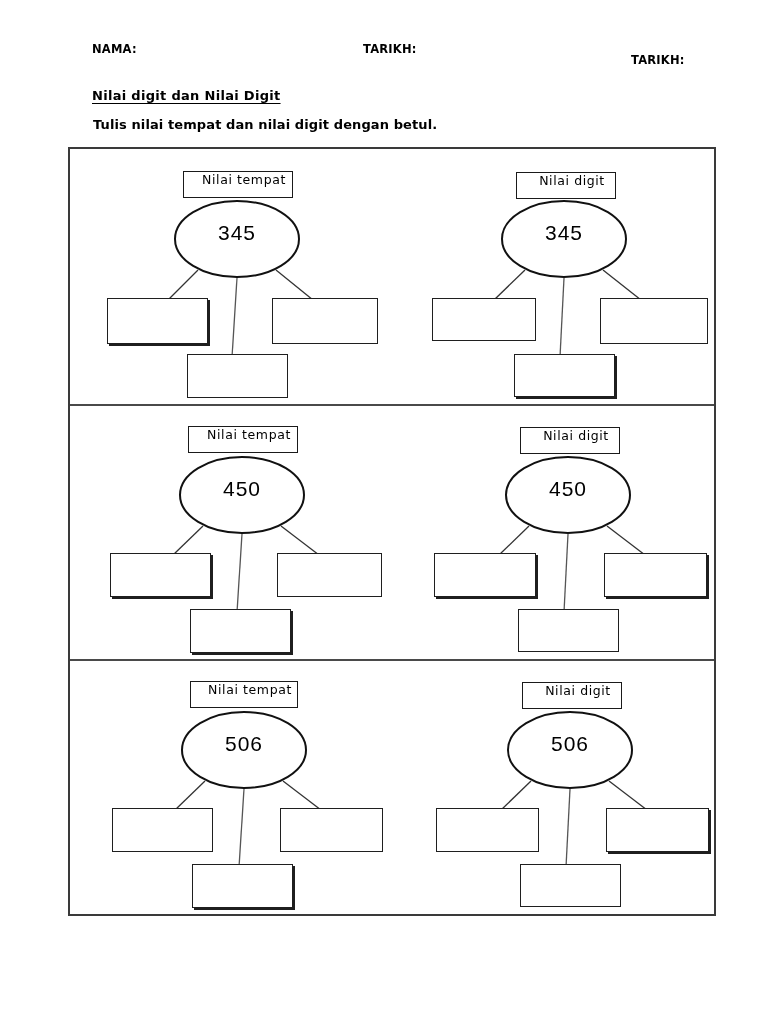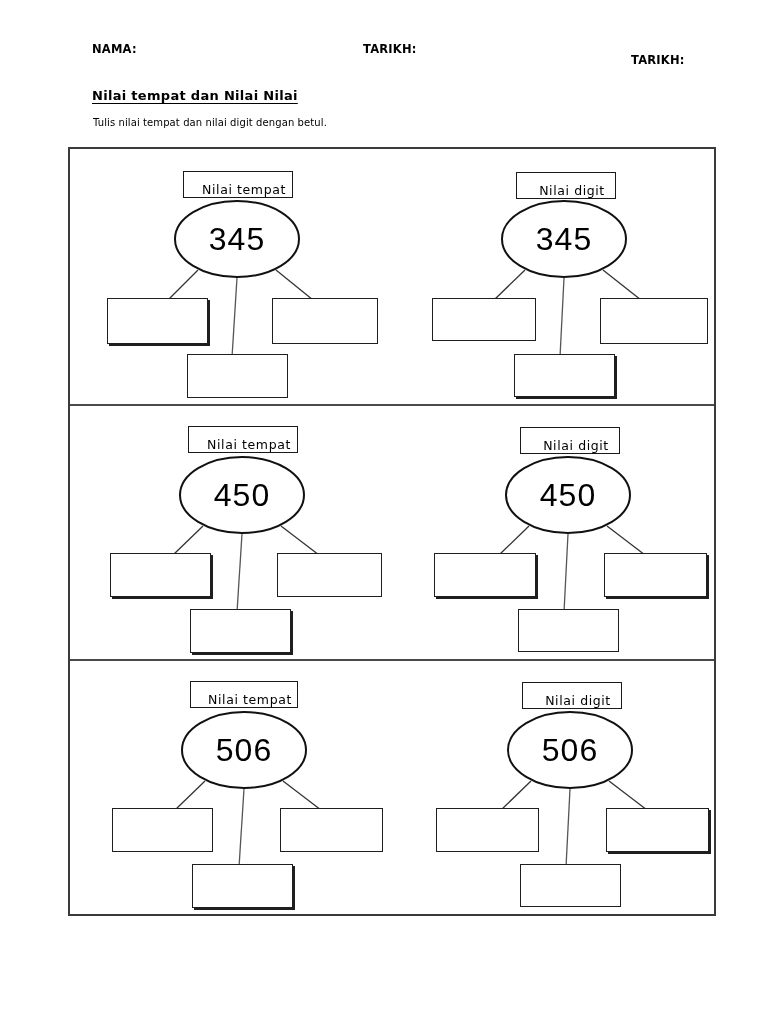--- a/index.html
+++ b/index.html
@@ -147,7 +147,7 @@
   <span class="hdr-label" id="hdr-tarikh">TARIKH:</span>
 </div>
 
-<div class="worksheet-title">Nilai tempat dan Nilai Nilai</div>
+<div class="worksheet-title">Nilai digit dan Nilai Digit</div>
 
 <div class="worksheet-instruction">Tulis nilai tempat dan nilai digit dengan betul.</div>
 

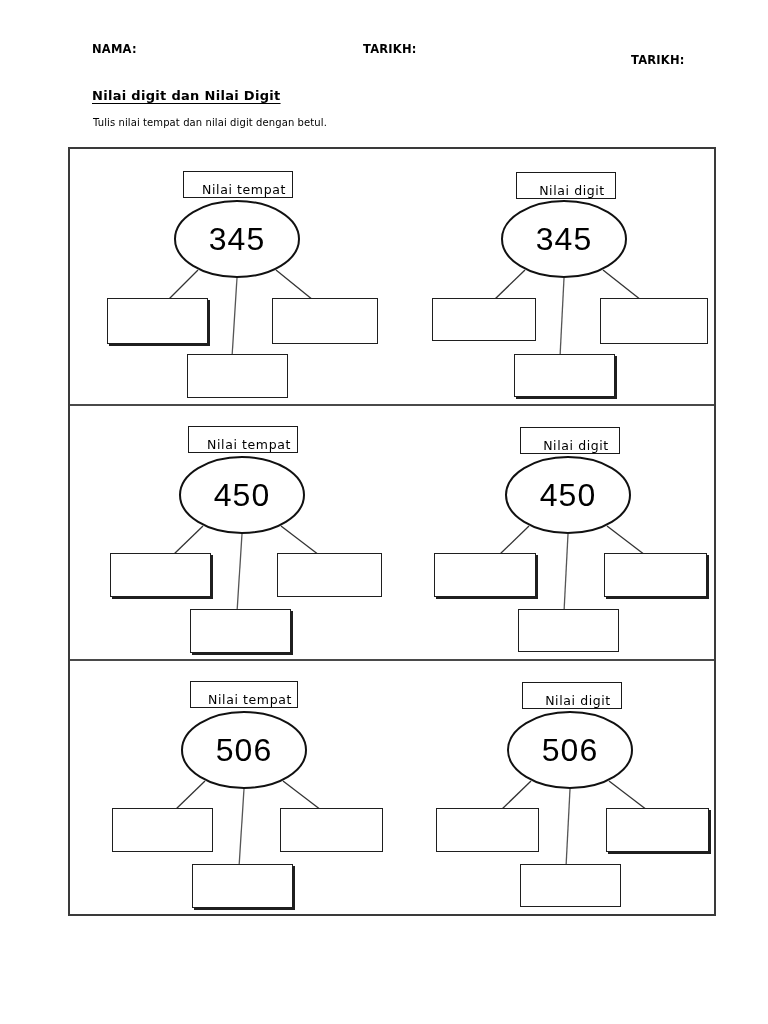--- a/index.html
+++ b/index.html
@@ -55,8 +55,8 @@
     left: 93px;
     top: 117px;
     font-family: "DejaVu Sans", sans-serif;
-    font-size: 10px;
-    font-weight: normal;
+    font-size: 13px;
+    font-weight: bold;
     letter-spacing: 0.1px;
     white-space: nowrap;
   }

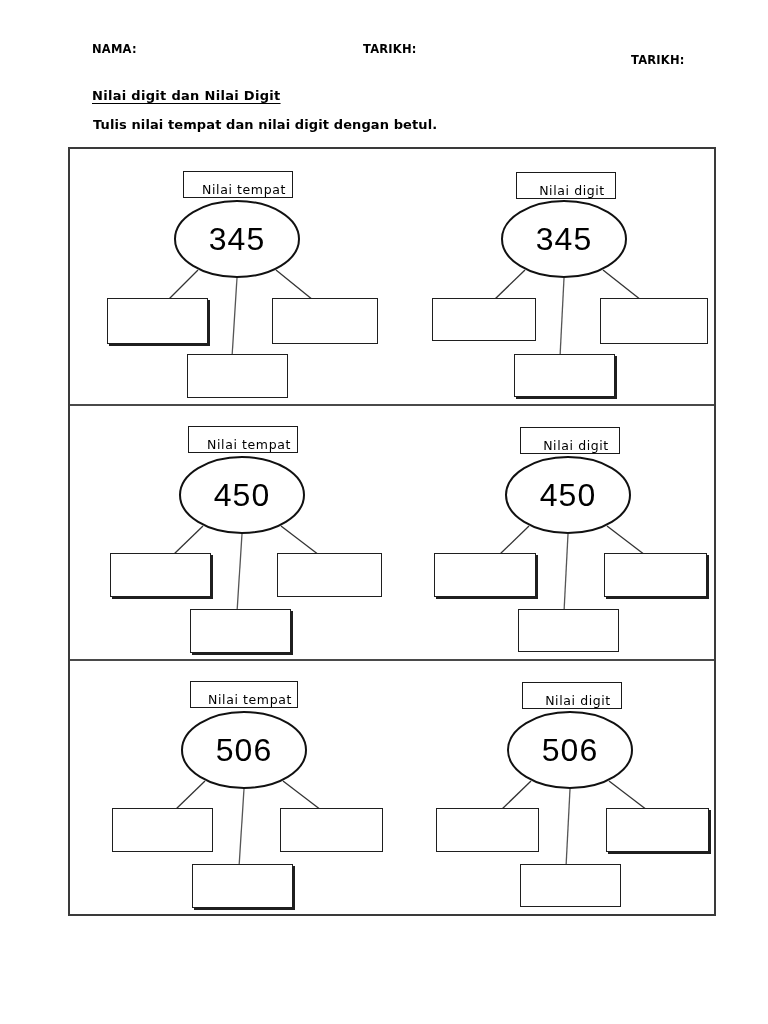--- a/index.html
+++ b/index.html
@@ -103,7 +103,7 @@
     background: #ffffff;
     box-sizing: border-box;
     display: flex;
-    align-items: flex-end;
+    align-items: flex-start;
     justify-content: center;
     z-index: 3;
     padding-left: 12px;

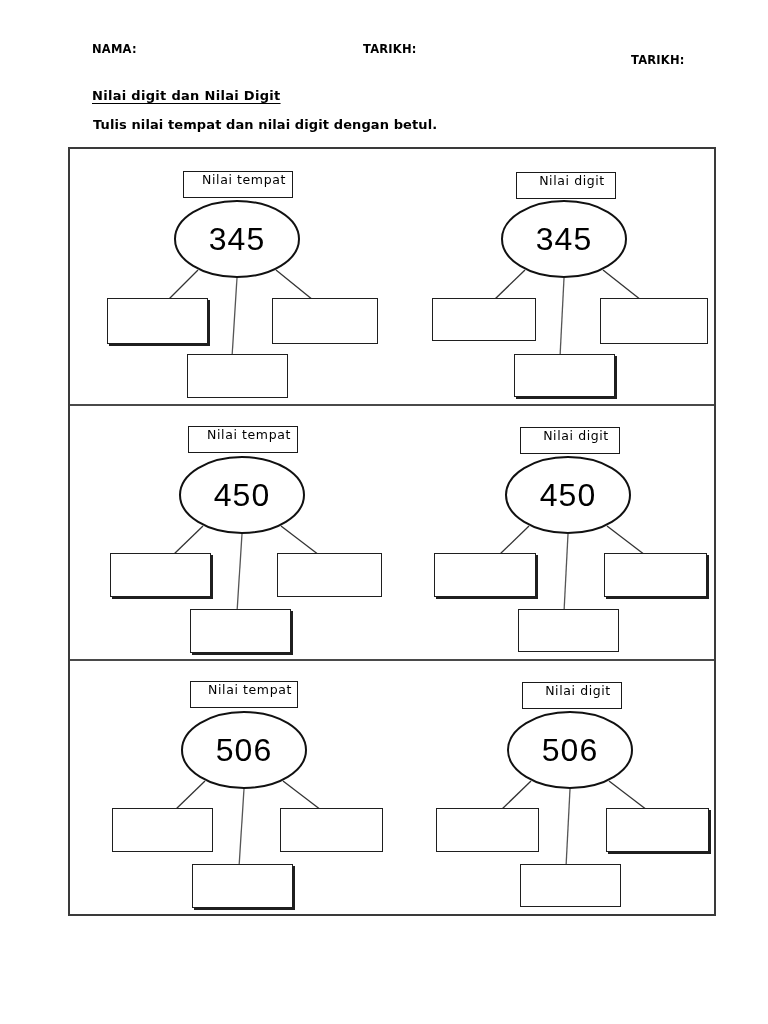--- a/index.html
+++ b/index.html
@@ -120,7 +120,7 @@
     position: absolute;
     z-index: 2;
     font-family: "Liberation Sans", sans-serif;
-    font-size: 32px;
+    font-size: 21px;
     letter-spacing: 1px;
     color: #000;
     text-align: center;

